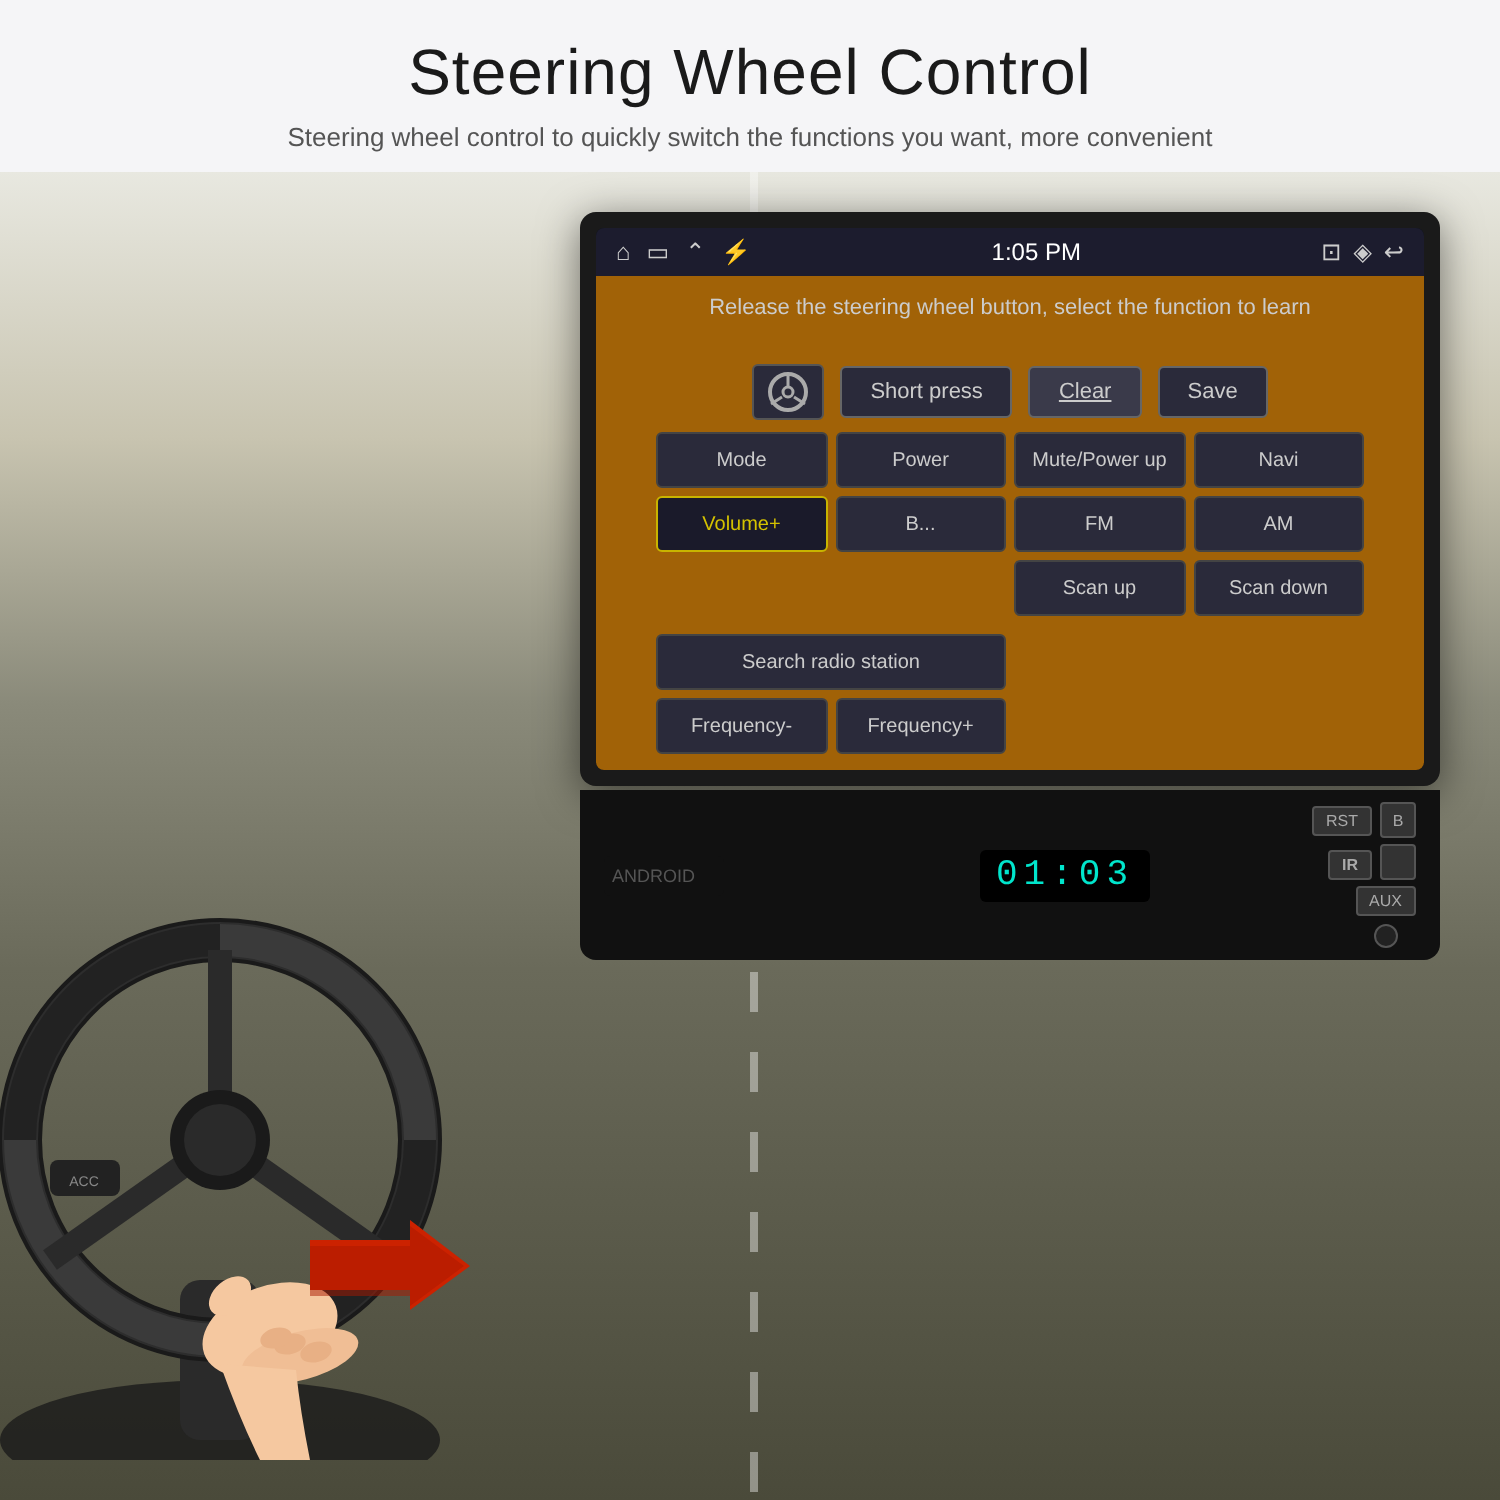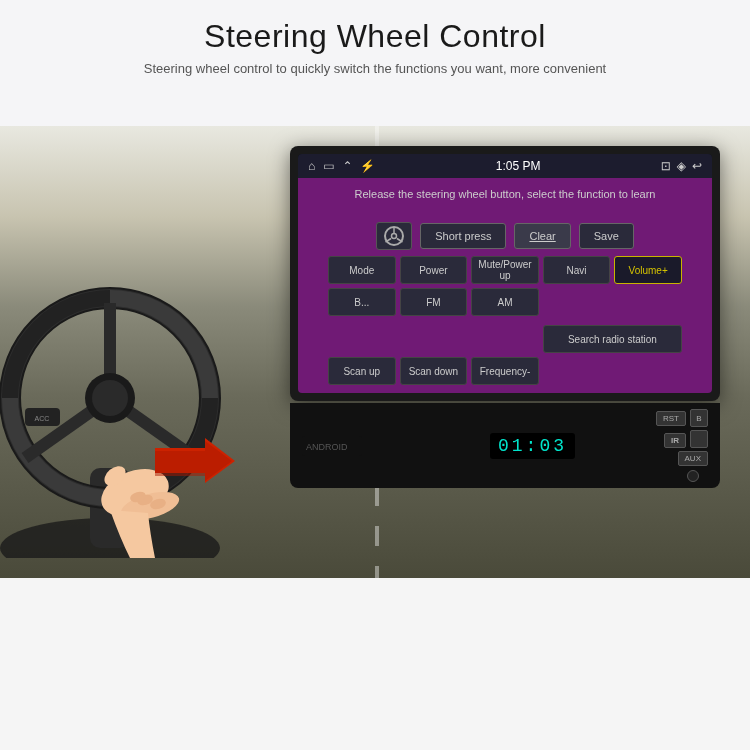--- a/index.html
+++ b/index.html
@@ -13,14 +13,13 @@
 
     .page-wrapper {
       width: 750px;
-      height: 578px;
+      height: 750px;
       display: flex;
       flex-direction: column;
       align-items: center;
       background: #f5f5f7;
       position: relative;
       overflow: hidden;
-      gap: 40px;
     }
 
     

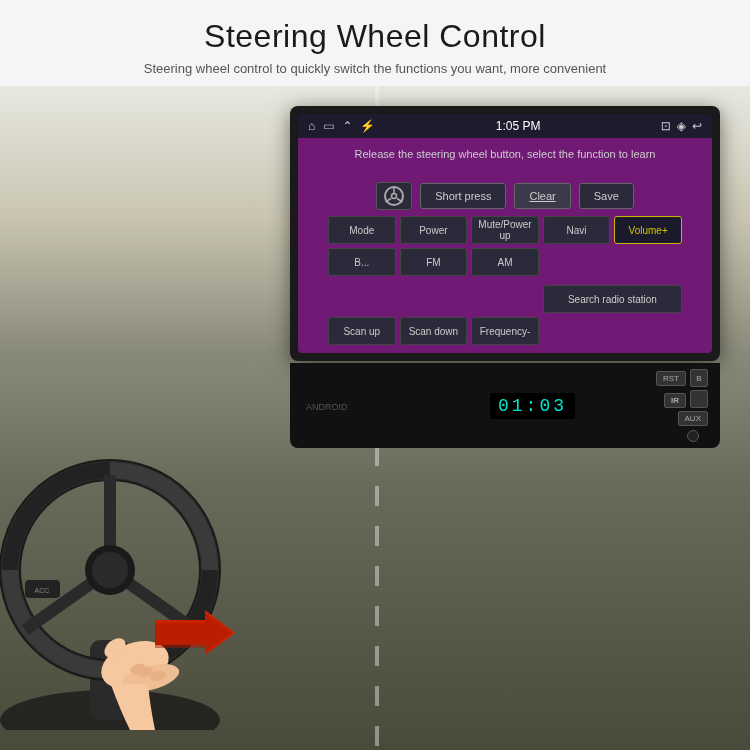--- a/index.html
+++ b/index.html
@@ -147,7 +147,7 @@
 
     
     .screen-content {
-      background: #701a75;
+      background: #a16207;
       padding: 8px 30px;
     }
 

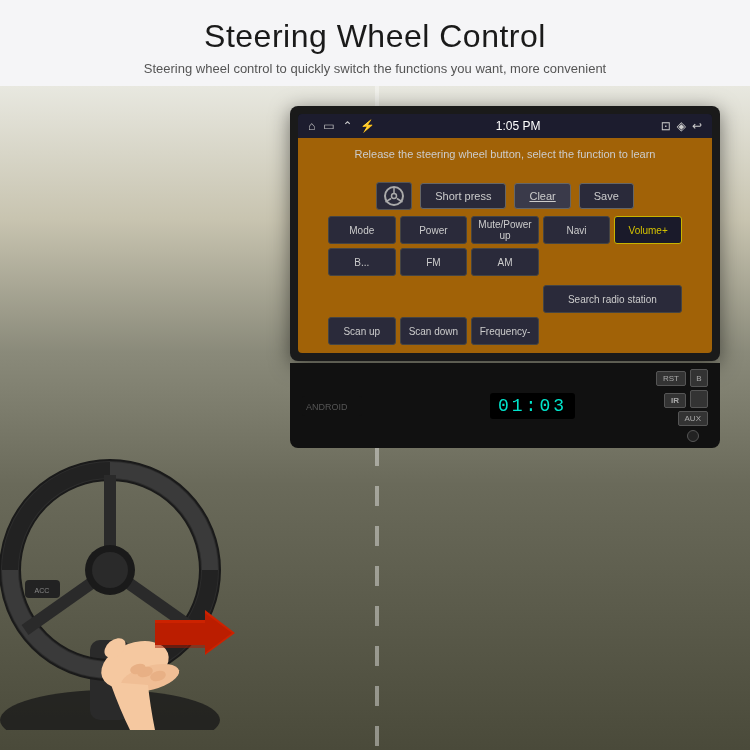--- a/index.html
+++ b/index.html
@@ -201,7 +201,7 @@
     
     .buttons-grid {
       display: grid;
-      grid-template-columns: repeat(5, 1fr);
+      grid-template-columns: repeat(4, 1fr);
       gap: 4px;
     }
 

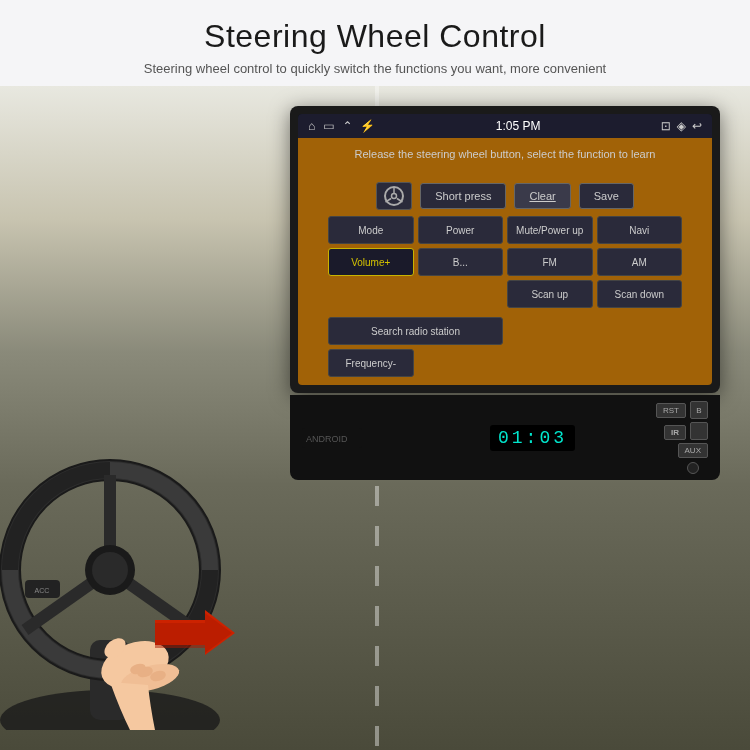--- a/index.html
+++ b/index.html
@@ -331,6 +331,7 @@
               <div class="grid-btn">Scan up</div>
               <div class="grid-btn">Scan down</div>
               <div class="grid-btn">Frequency-</div>
+              <div class="grid-btn">Frequency+</div>
             </div>
           </div>
 

